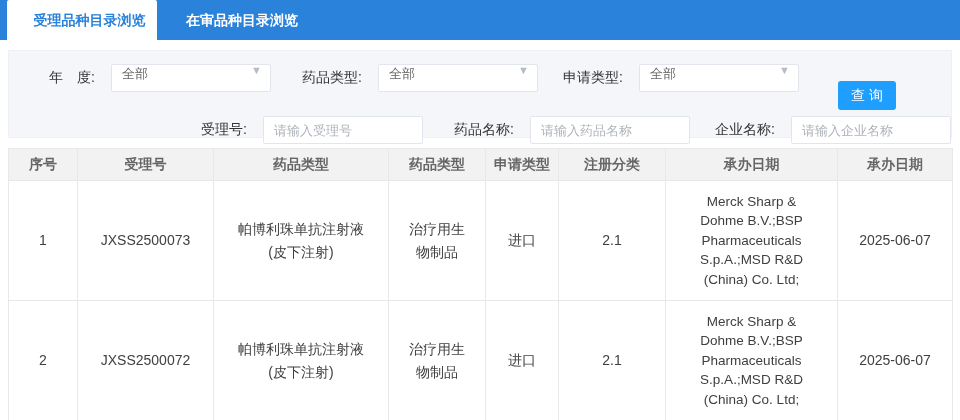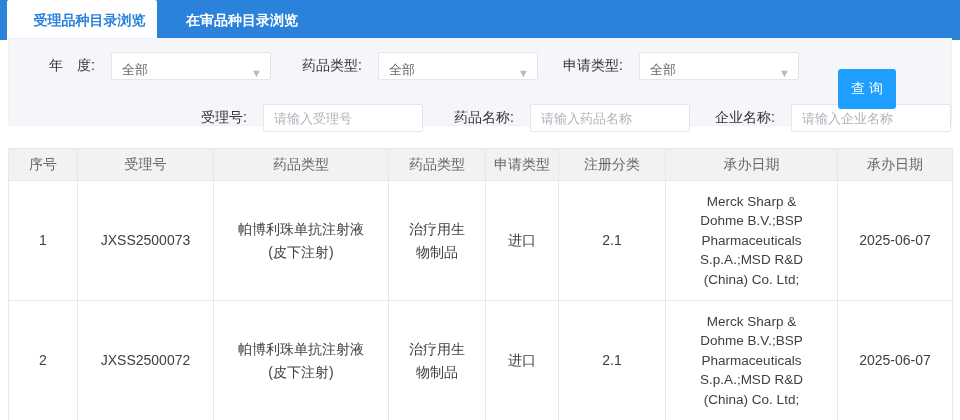--- a/index.html
+++ b/index.html
@@ -16,7 +16,7 @@
   .tab-inactive { width:170px; color:#ffffff; font-weight:bold; }
 
   
-  .filter-panel { position:absolute; left:8px; top:38px; width:944px; height:88px;
+  .filter-panel { position:absolute; left:8px; top:50px; width:944px; height:88px;
                   background:#f4f6f9; border:1px solid #eef0f4; border-radius:0; }
   .filter-row { display:flex; align-items:center; margin-left:18px; }
   .filter-row.r1 { margin-top:13px; }

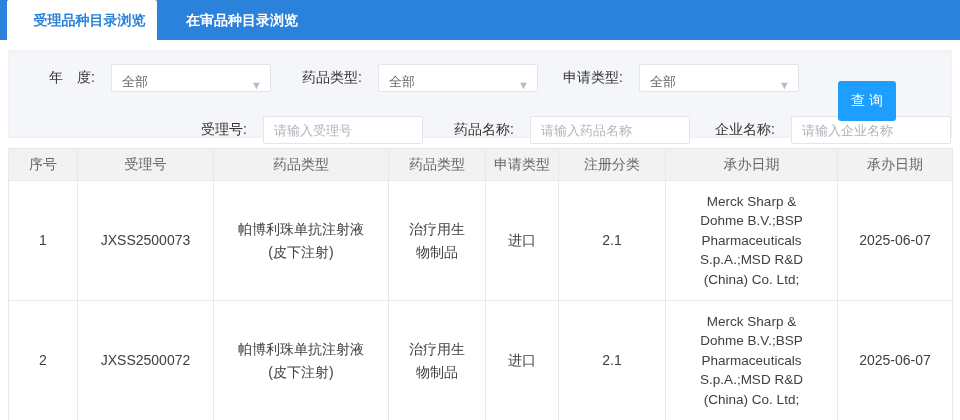--- a/index.html
+++ b/index.html
@@ -26,7 +26,7 @@
             color:#333; white-space:pre; }
   .fctrl { width:160px; height:28px; background:#fff; border:1px solid #e2e6ec;
            border-radius:2px; }
-  .fselect { display:flex; align-items:flex-end; justify-content:space-between;
+  .fselect { display:flex; align-items:flex-start; justify-content:space-between;
              padding:0 8px 0 10px; font-size:13px; color:#666; cursor:pointer; }
   .chev { color:#b6bcc4; font-size:11px; line-height:1; }
   input.fctrl { padding:12px 10px; font-size:13px; color:#333;

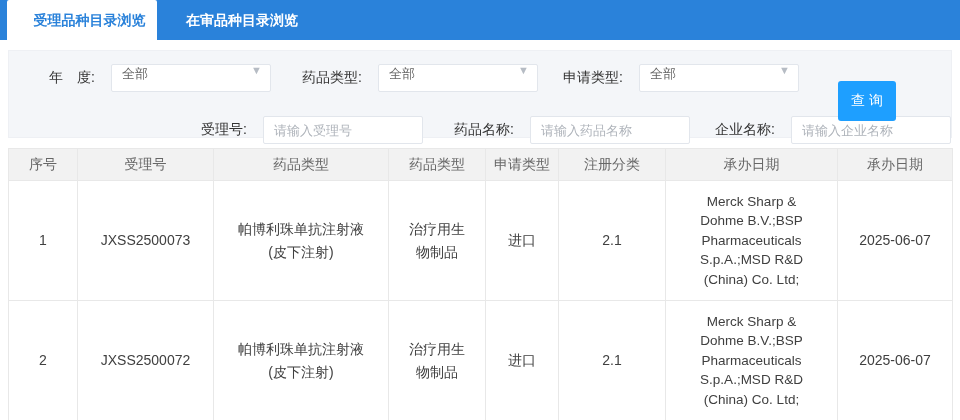--- a/index.html
+++ b/index.html
@@ -33,7 +33,7 @@
                 font-family:"Liberation Sans","DejaVu Sans",sans-serif; outline:none; }
   input.fctrl::placeholder { color:#aeb3ba; }
   .gap2 { width:23px; } .gap3 { width:17px; }
-  .search-btn { position:absolute; right:55px; top:30px; width:58px; height:40px;
+  .search-btn { position:absolute; right:55px; top:30px; width:58px; height:29px;
                 background:#1e9fff; color:#fff; font-size:14px; border:none;
                 border-radius:3px; cursor:pointer; letter-spacing:4px;
                 padding-left:4px;

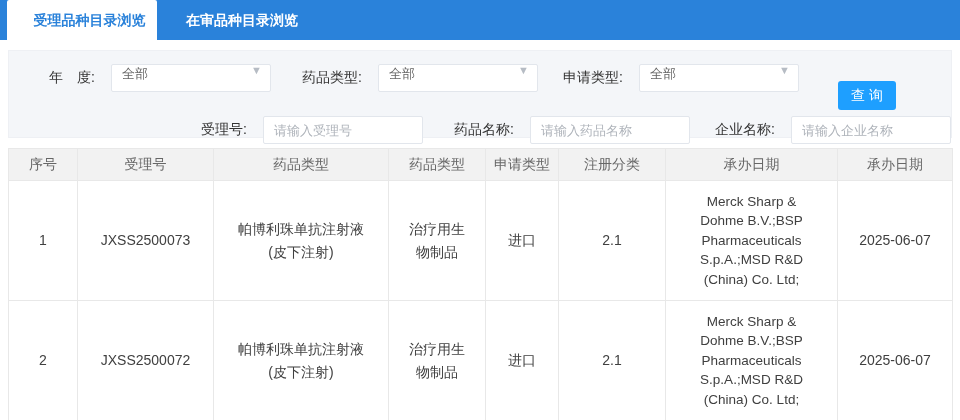--- a/index.html
+++ b/index.html
@@ -44,7 +44,7 @@
   table { width:944px; border-collapse:collapse; table-layout:fixed; }
   th, td { border:1px solid #e8e8e8; text-align:center; vertical-align:middle;
            font-size:14px; }
-  th { background:#f2f2f2; height:32px; color:#666; font-weight:normal; }
+  th { background:#f2f2f2; height:32px; color:#666; font-weight:bold; }
   td { color:#404040; height:120px; line-height:1.6; }
   td.prewrap { white-space:pre-line; }
   td.company { padding:0 25px; line-height:1.45; font-size:13.5px; }

